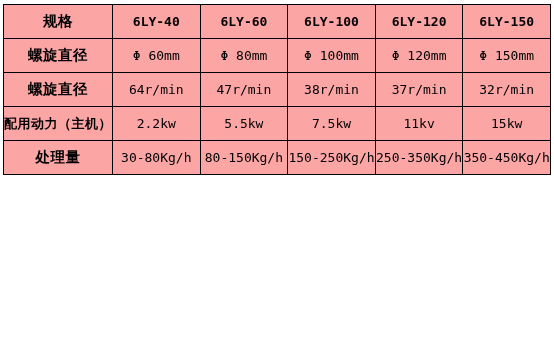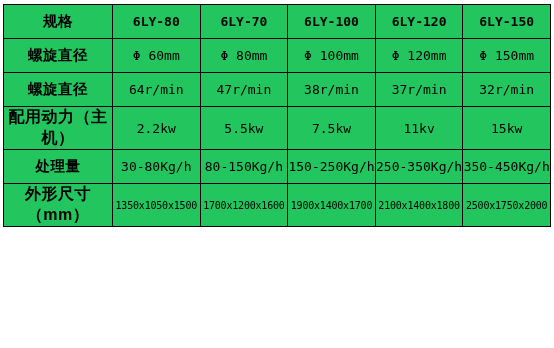--- a/index.html
+++ b/index.html
@@ -33,7 +33,7 @@
     padding: 0;
     height: 33px;
     color: #000000;
-    background: #22c55e;
+    background: #fca5a5;
   }
   td.rowhead {
     width: 108px;

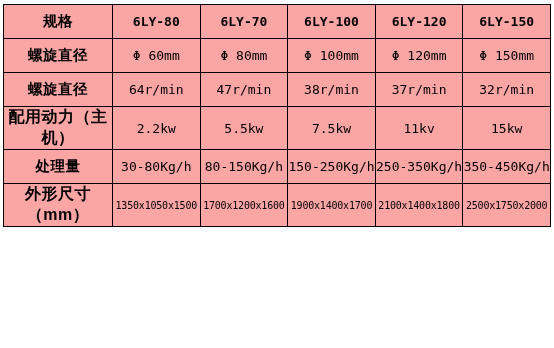--- a/index.html
+++ b/index.html
@@ -67,7 +67,7 @@
     <tbody>
       <tr>
         <td class="rowhead">规格</td>
-        <td class="colhead">6LY-80</td>
+        <td class="colhead">6LY-40</td>
         <td class="colhead">6LY-70</td>
         <td class="colhead">6LY-100</td>
         <td class="colhead">6LY-120</td>

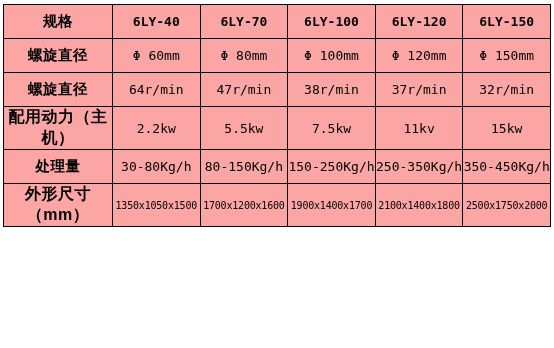--- a/index.html
+++ b/index.html
@@ -68,7 +68,7 @@
       <tr>
         <td class="rowhead">规格</td>
         <td class="colhead">6LY-40</td>
-        <td class="colhead">6LY-70</td>
+        <td class="colhead">6LY-60</td>
         <td class="colhead">6LY-100</td>
         <td class="colhead">6LY-120</td>
         <td class="colhead">6LY-150</td>

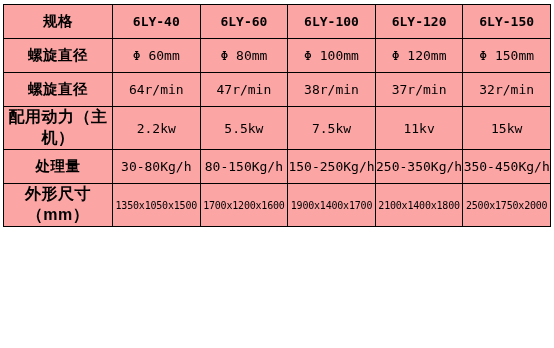--- a/index.html
+++ b/index.html
@@ -52,7 +52,7 @@
     font-weight: 400;
   }
   td.rowhead.small {
-    font-size: 16px;
+    font-size: 13px;
   }
   td.cell.tight {
     font-size: 10px;

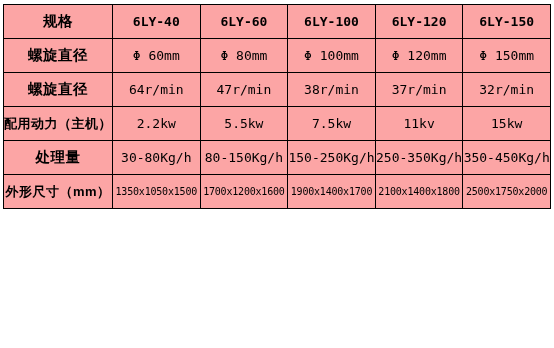--- a/index.html
+++ b/index.html
@@ -113,14 +113,6 @@
       </tr>
 
 
-      <tr>
-        <td class="rowhead small">外形尺寸（mm）</td>
-        <td class="cell tight">1350x1050x1500</td>
-        <td class="cell tight">1700x1200x1600</td>
-        <td class="cell tight">1900x1400x1700</td>
-        <td class="cell tight">2100x1400x1800</td>
-        <td class="cell tight">2500x1750x2000</td>
-      </tr>
     </tbody>
   </table>
 </div>

